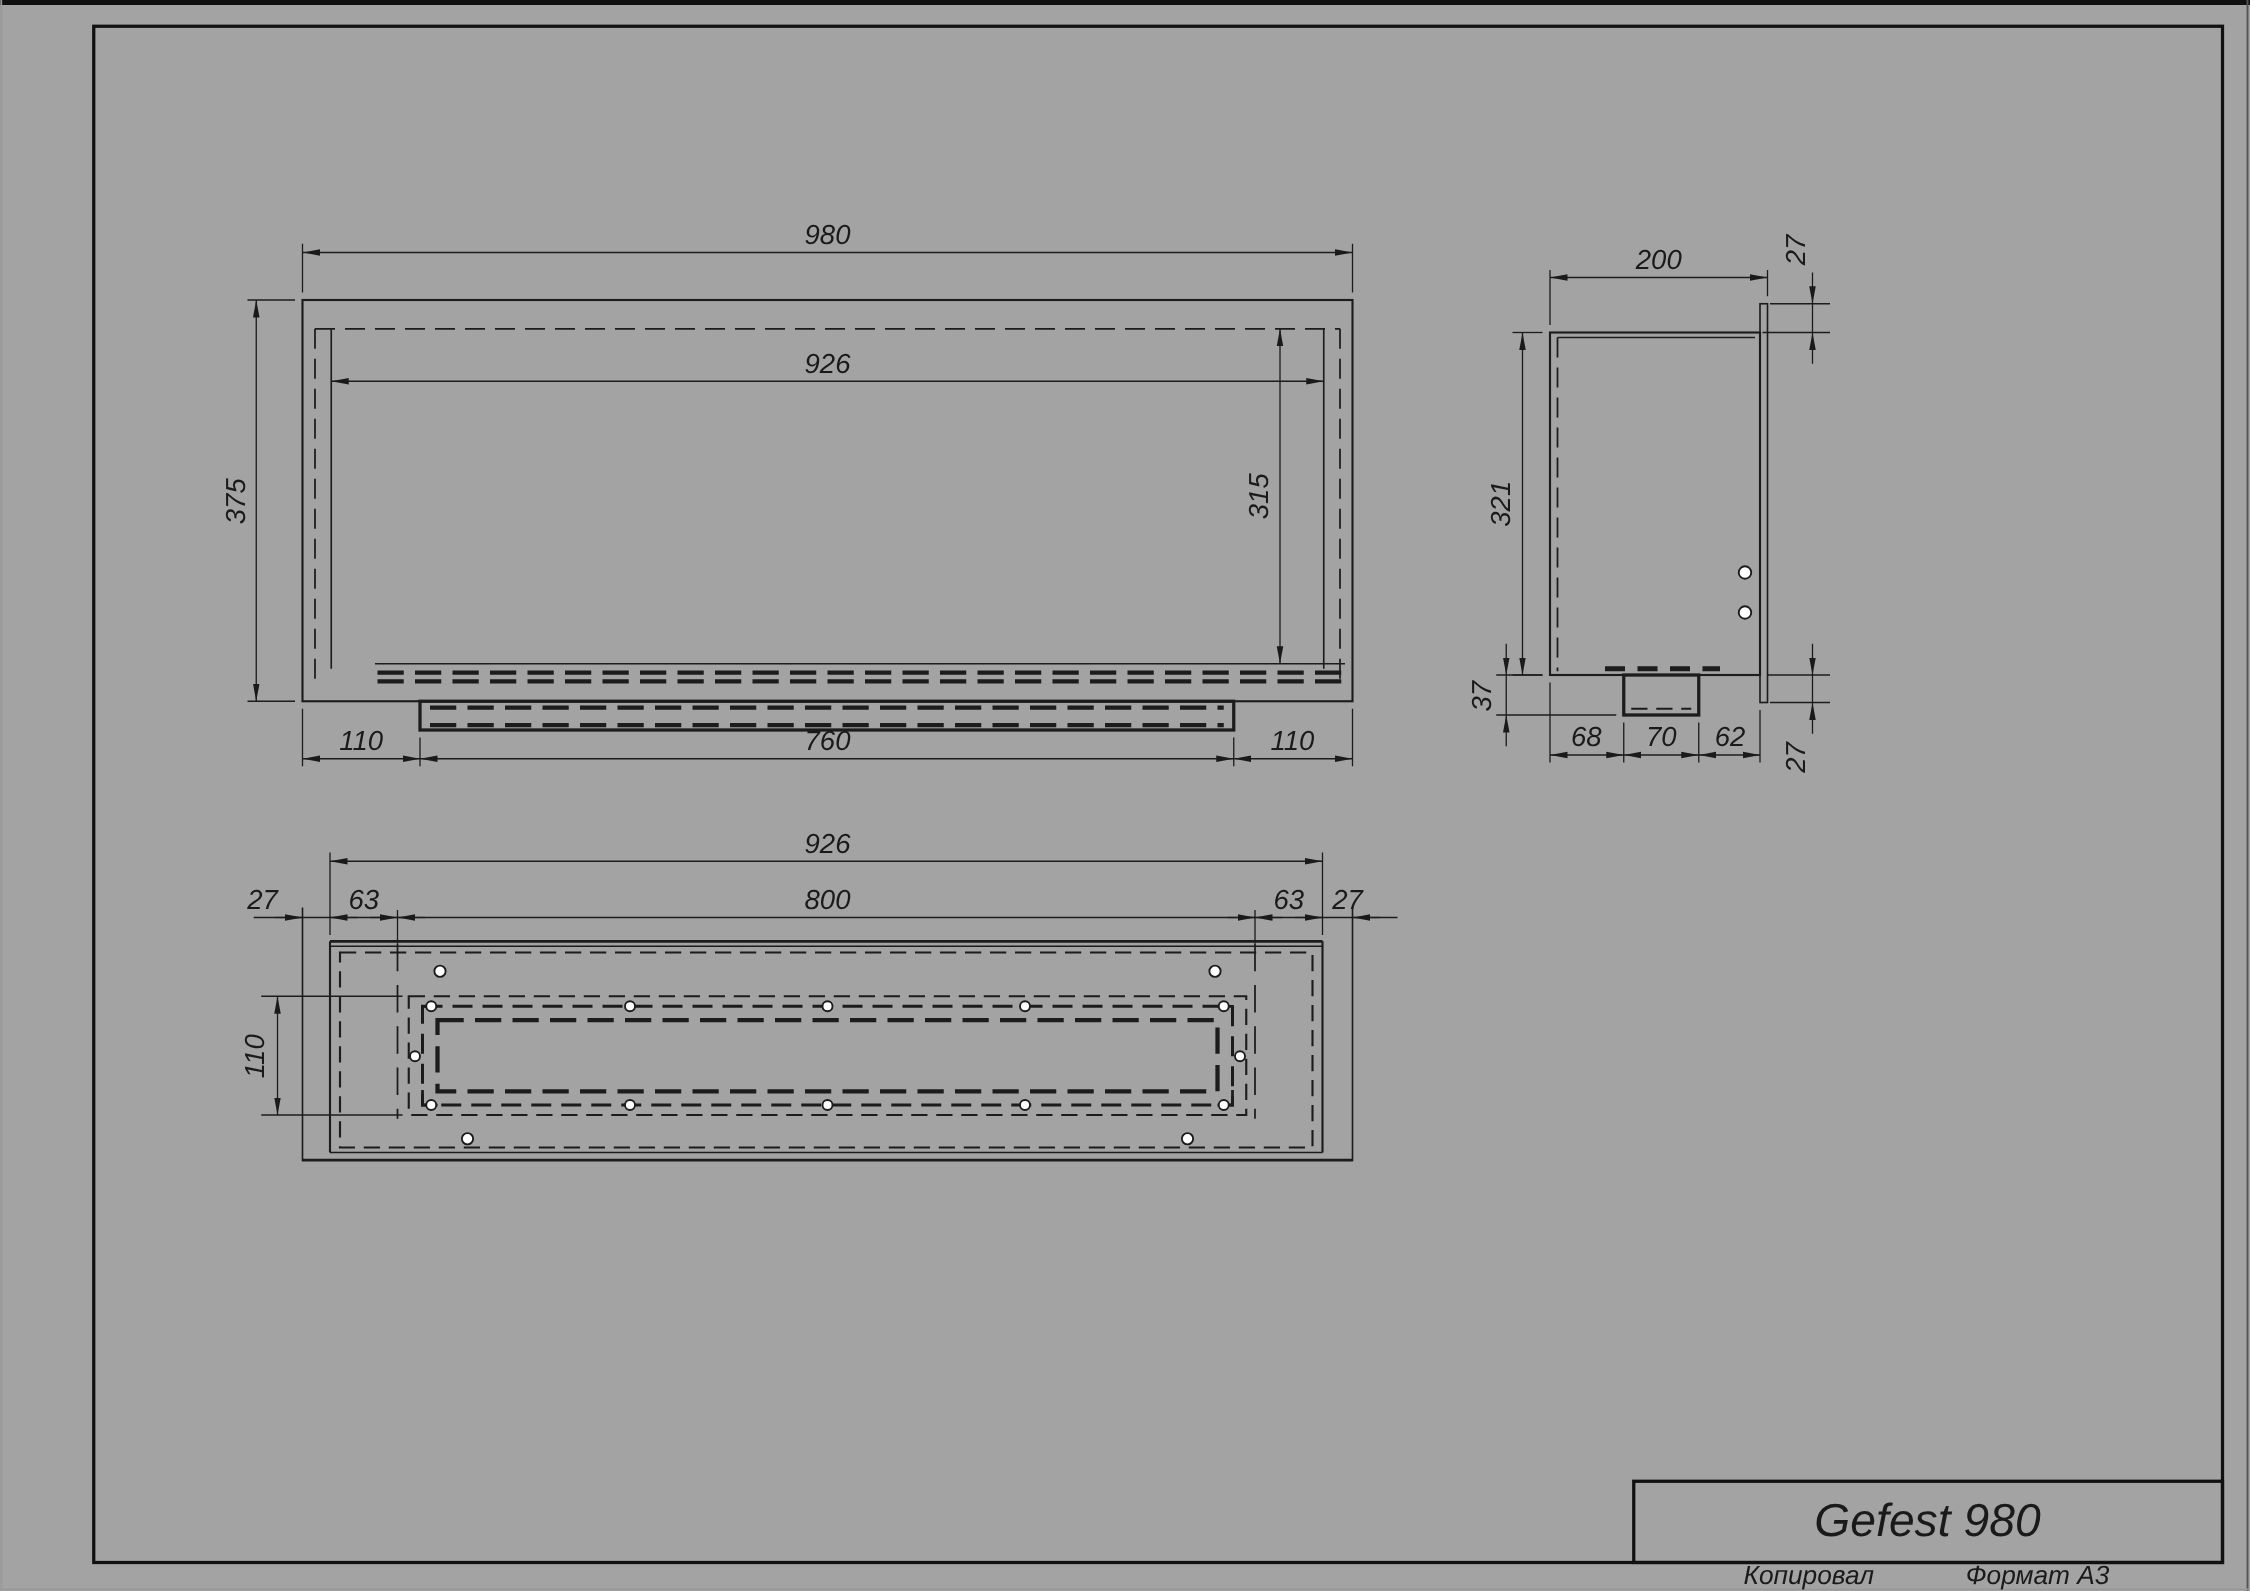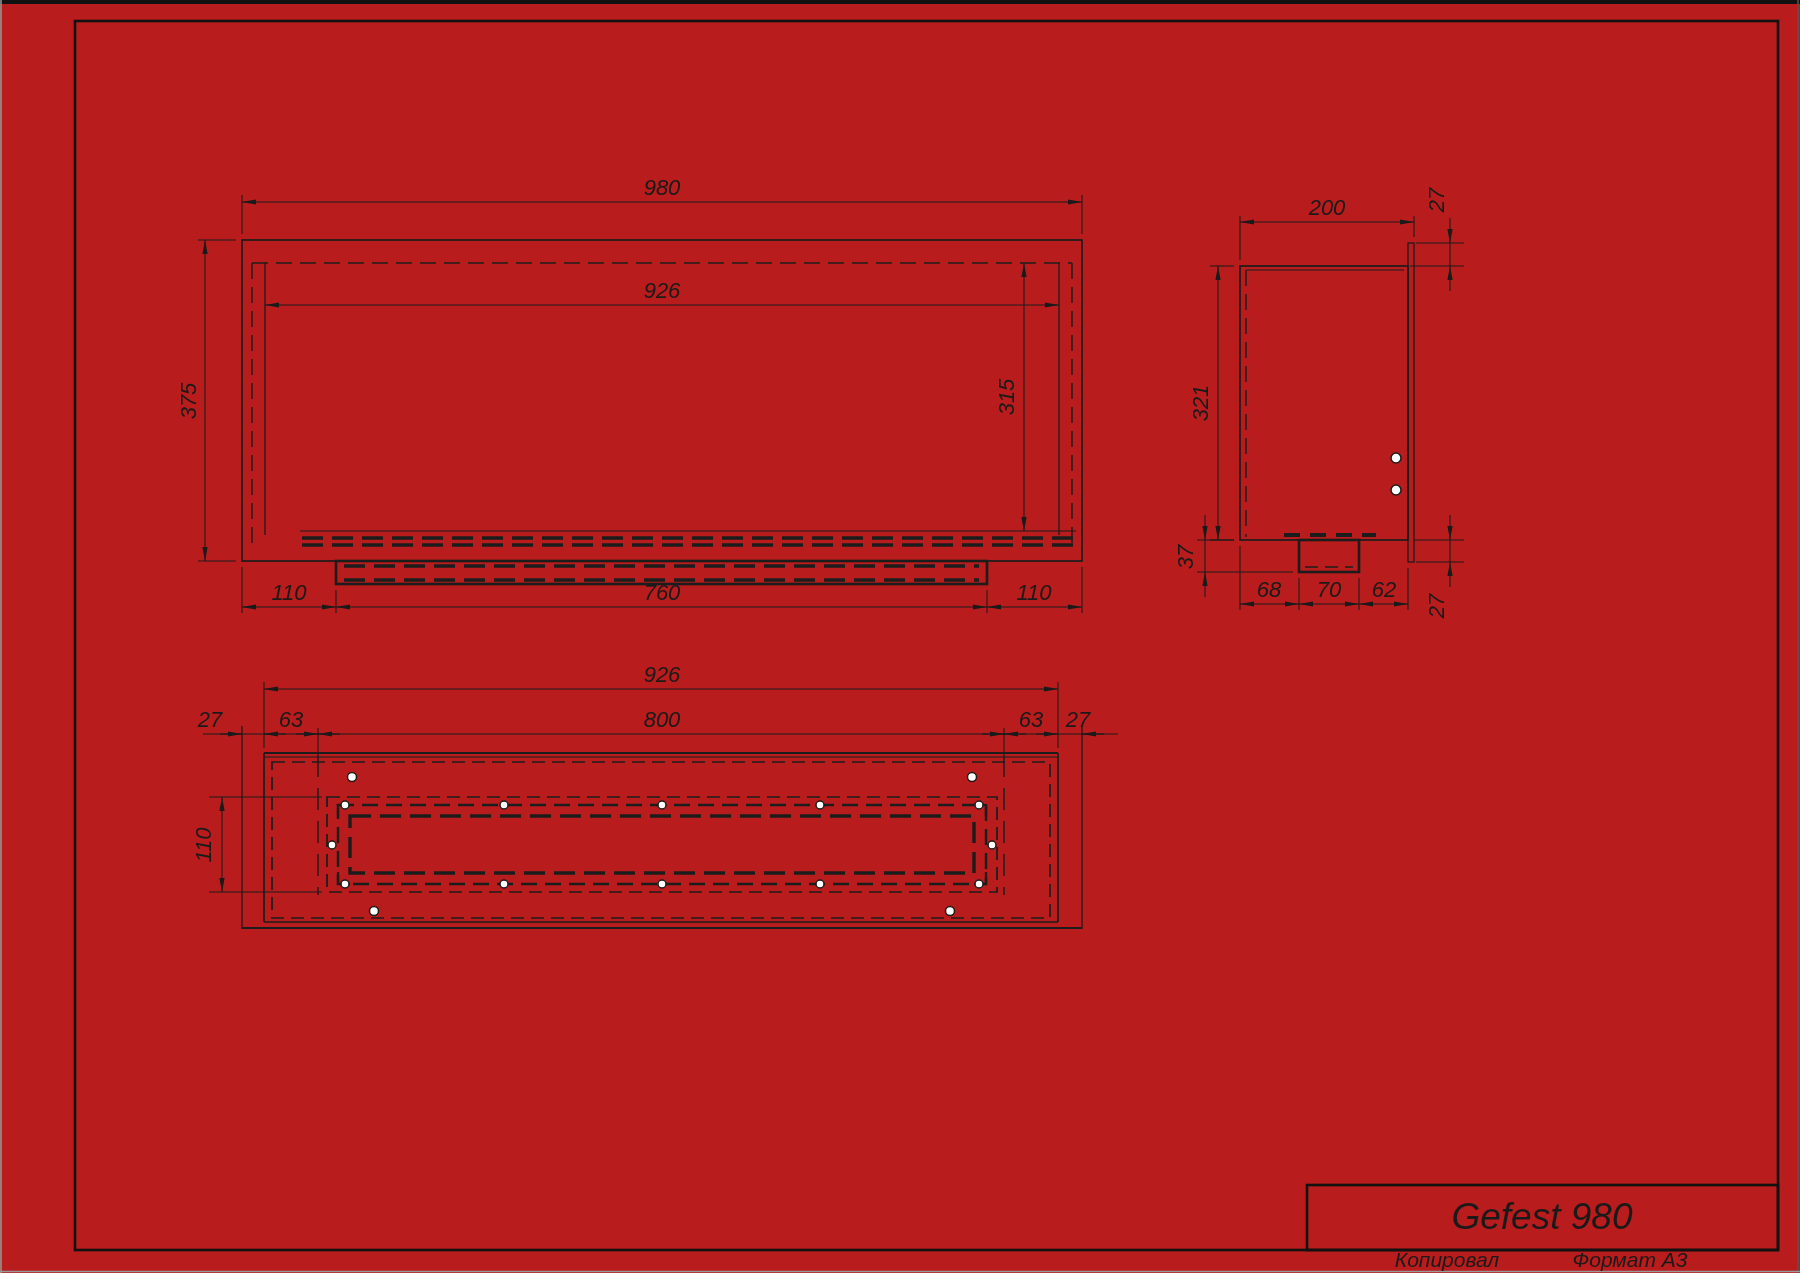--- a/index.html
+++ b/index.html
@@ -3,7 +3,7 @@
 <meta charset="utf-8">
 <style>
   html,body{margin:0;padding:0;background:#ffffff;}
-  .sheet{width:1800px;height:1273px;position:relative;background:#b91c1c;}
+  .sheet{width:1800px;height:1273px;position:relative;background:#a3a3a3;}
   svg{display:block;}
   .ln{stroke:#1c1c1c;fill:none;stroke-linecap:butt;}
   .w1{stroke-width:1.1;}

